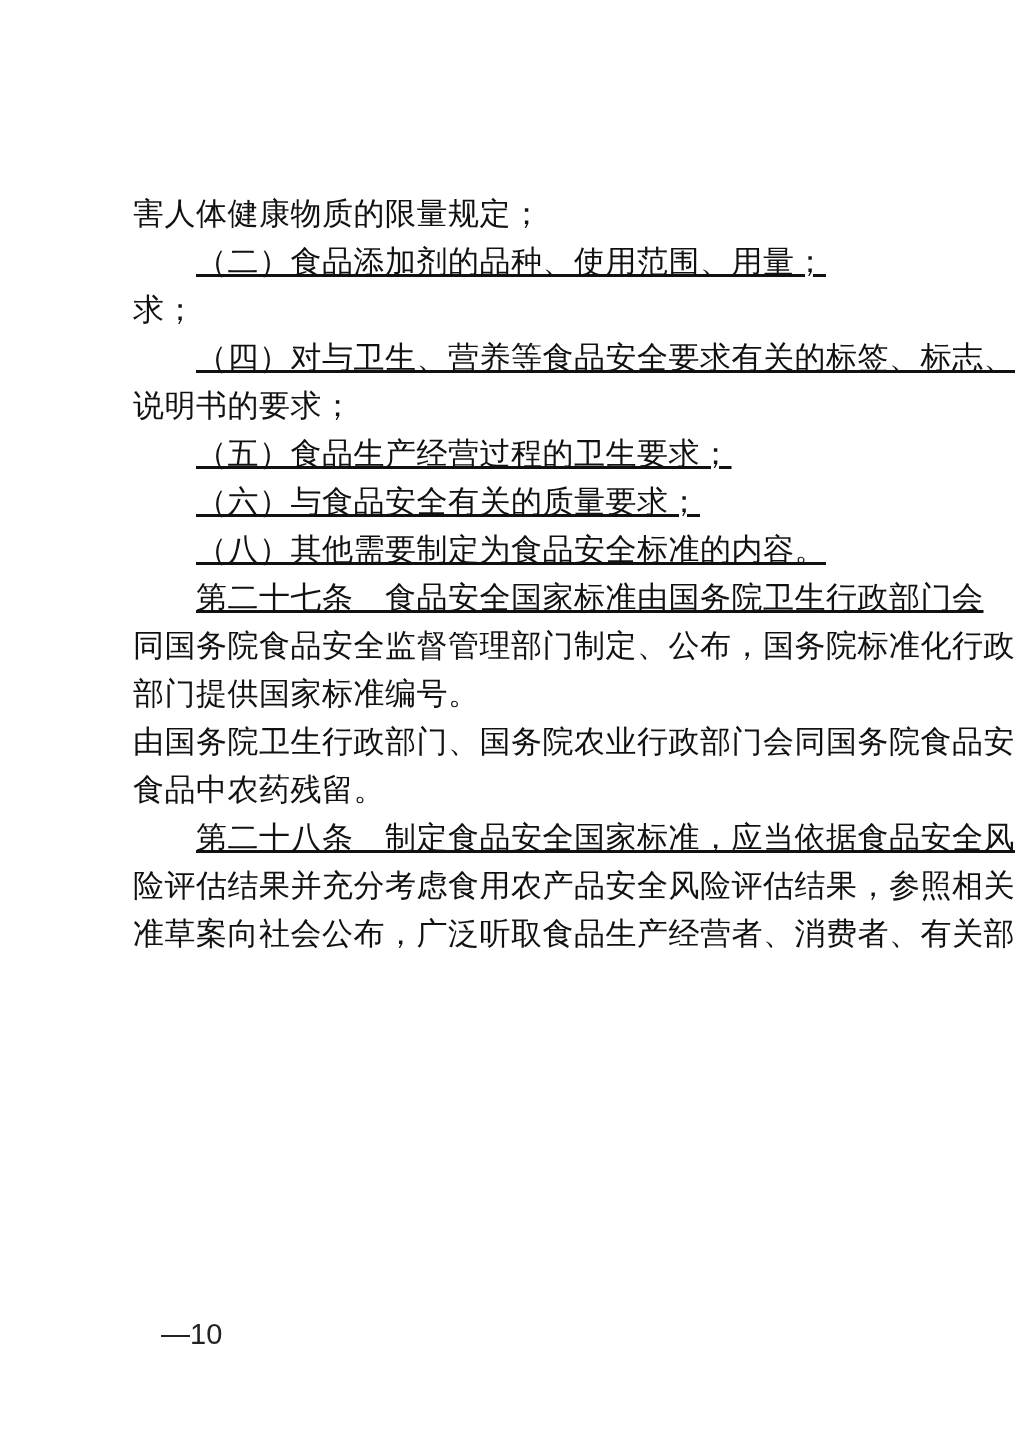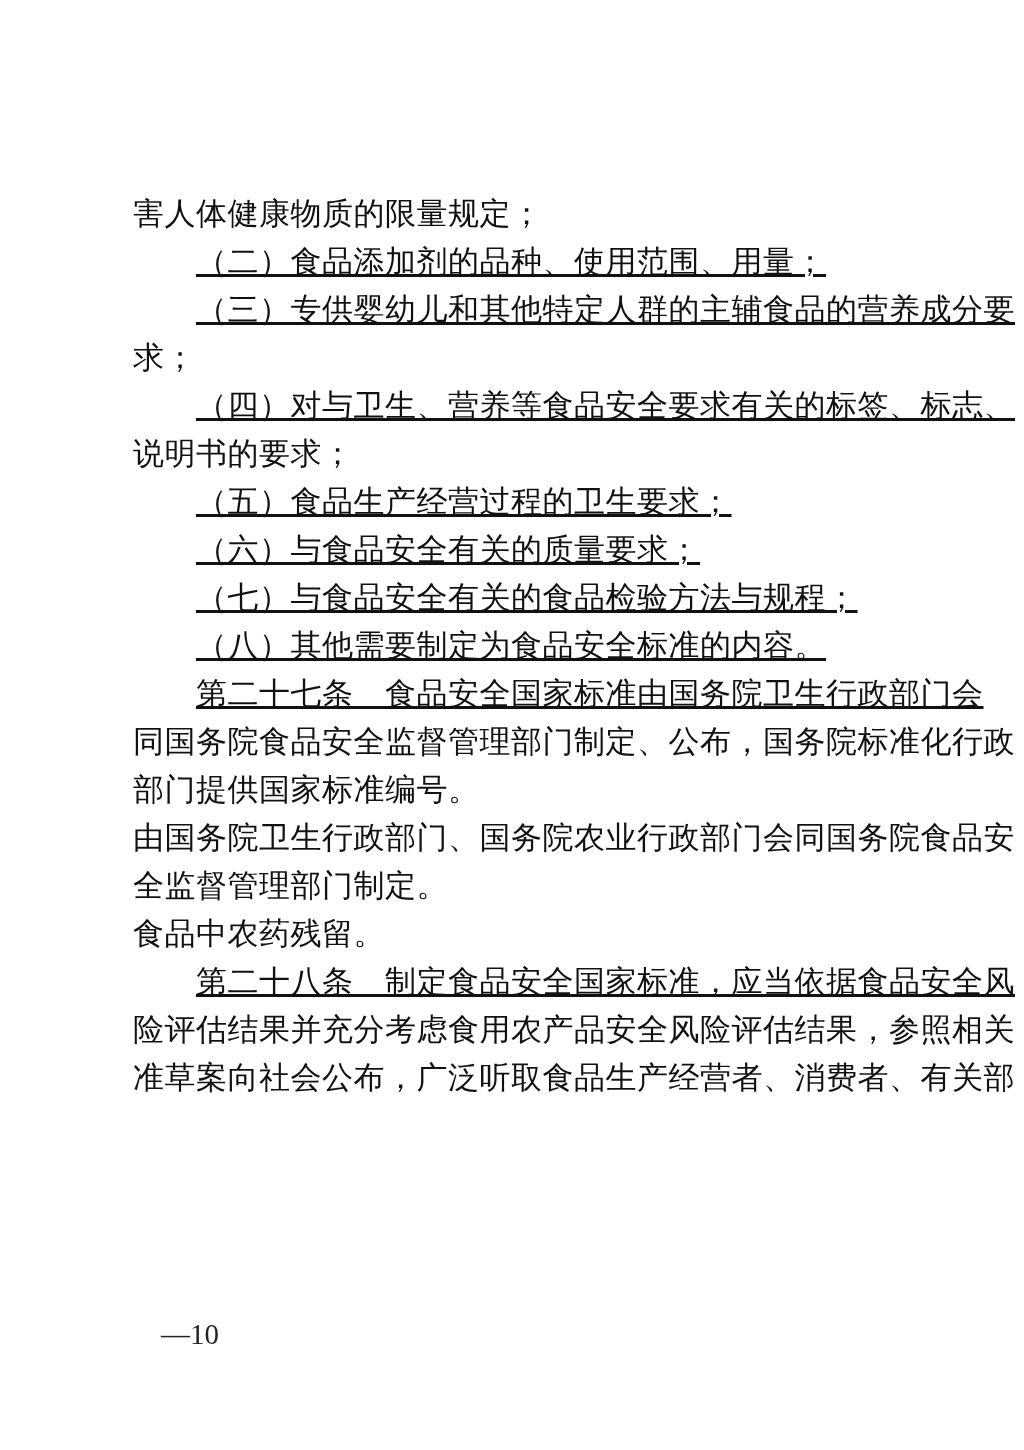--- a/index.html
+++ b/index.html
@@ -52,7 +52,6 @@
   <div class="document-body" style="color: rgb(17, 17, 17);">
       <div class="text-line">害人体健康物质的限量规定；</div>
       <div class="text-line indent">（二）食品添加剂的品种、使用范围、用量；</div>
-      <div class="text-line indent">（三）专供婴幼儿和其他特定人群的主辅食品的营养成分要</div>
       <div class="text-line">求；</div>
       <div class="text-line indent">（四）对与卫生、营养等食品安全要求有关的标签、标志、</div>
       <div class="text-line">说明书的要求；</div>

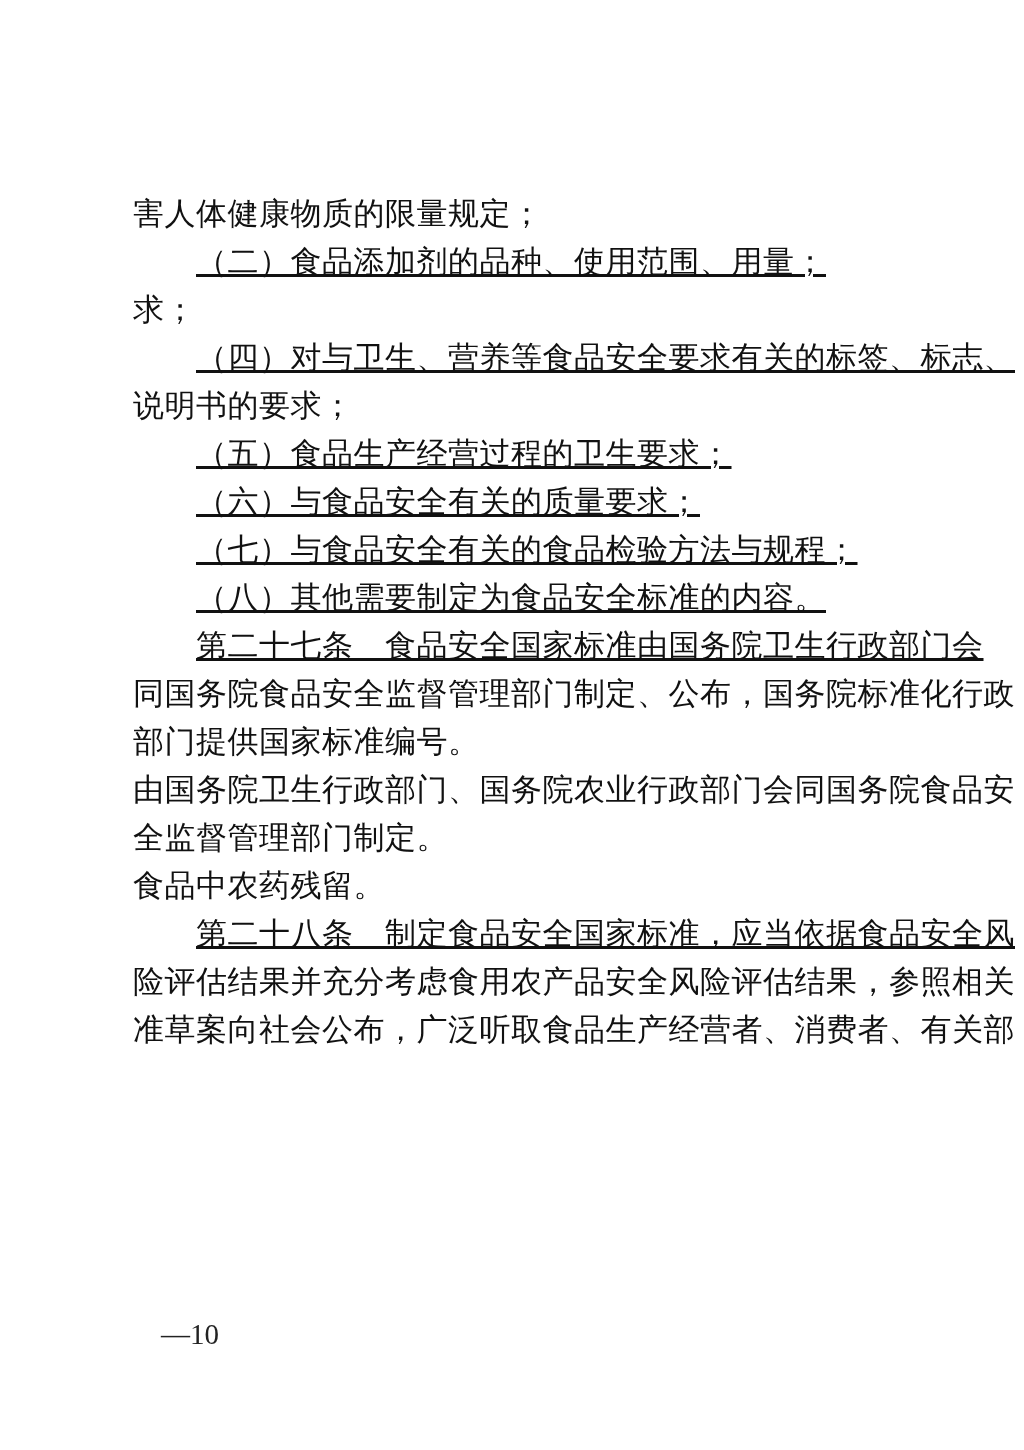--- a/index.html
+++ b/index.html
@@ -57,7 +57,6 @@
       <div class="text-line">说明书的要求；</div>
       <div class="text-line indent">（五）食品生产经营过程的卫生要求；</div>
       <div class="text-line indent">（六）与食品安全有关的质量要求；</div>
-      <div class="text-line indent">（七）与食品安全有关的食品检验方法与规程；</div>
       <div class="text-line indent">（八）其他需要制定为食品安全标准的内容。</div>
       <div class="text-line indent">第二十七条　食品安全国家标准由国务院卫生行政部门会</div>
       <div class="text-line">同国务院食品安全监督管理部门制定、公布，国务院标准化行政</div>

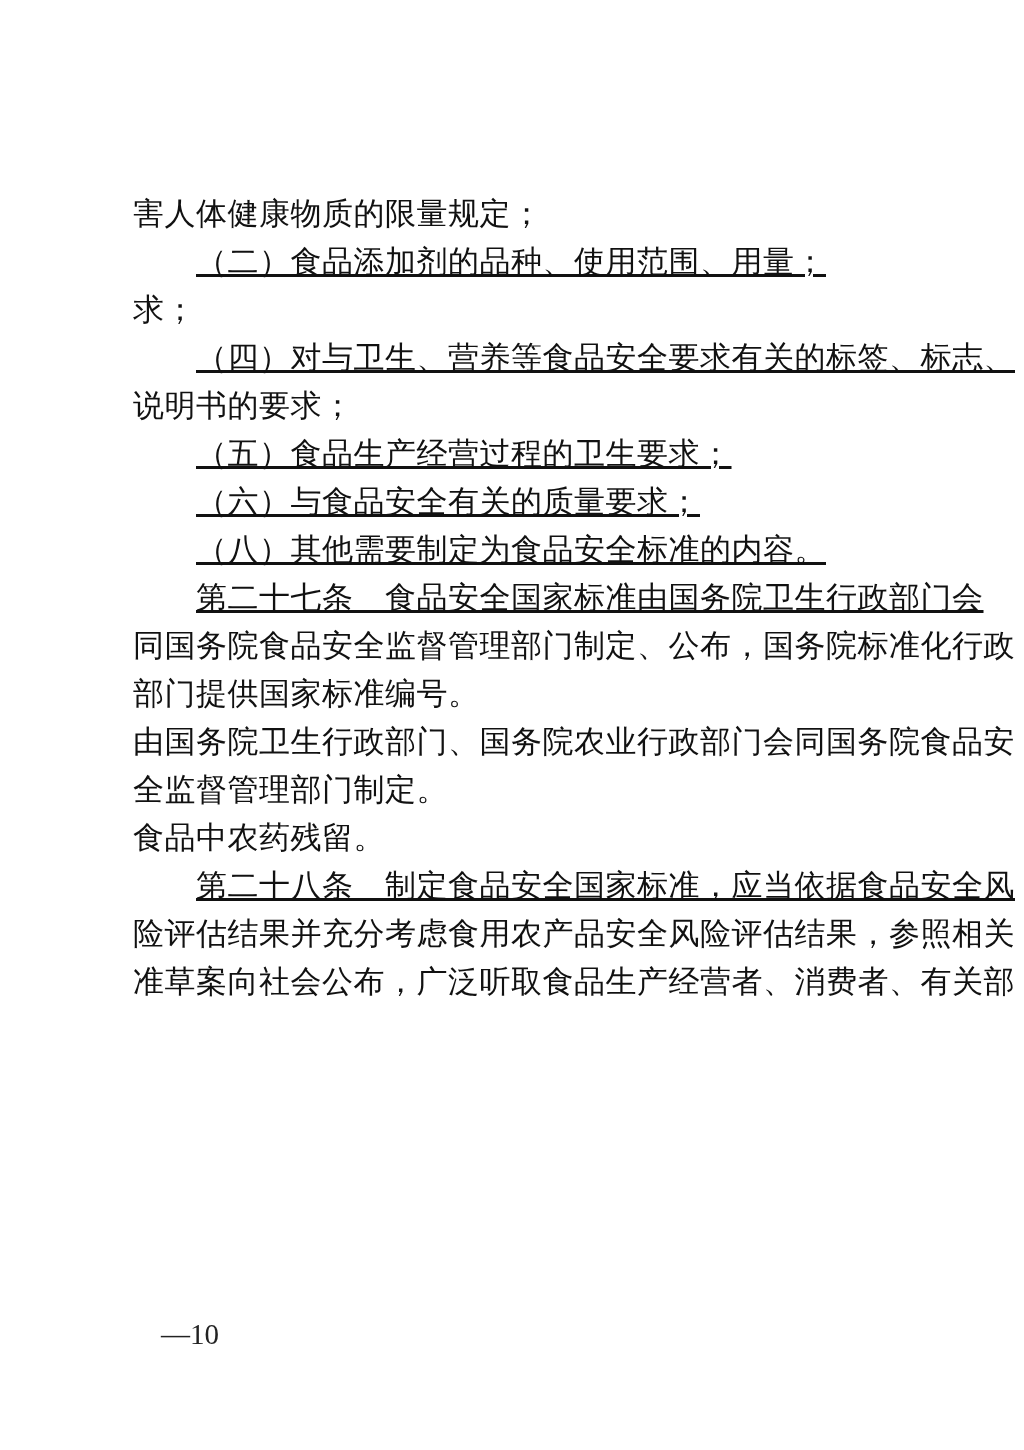--- a/index.html
+++ b/index.html
@@ -62,7 +62,6 @@
       <div class="text-line">同国务院食品安全监督管理部门制定、公布，国务院标准化行政</div>
       <div class="text-line">部门提供国家标准编号。</div>
       <div class="text-line">由国务院卫生行政部门、国务院农业行政部门会同国务院食品安</div>
-      <div class="text-line">全监督管理部门制定。</div>
       <div class="text-line">食品中农药残留。</div>
       <div class="text-line indent">第二十八条　制定食品安全国家标准，应当依据食品安全风</div>
       <div class="text-line">险评估结果并充分考虑食用农产品安全风险评估结果，参照相关</div>

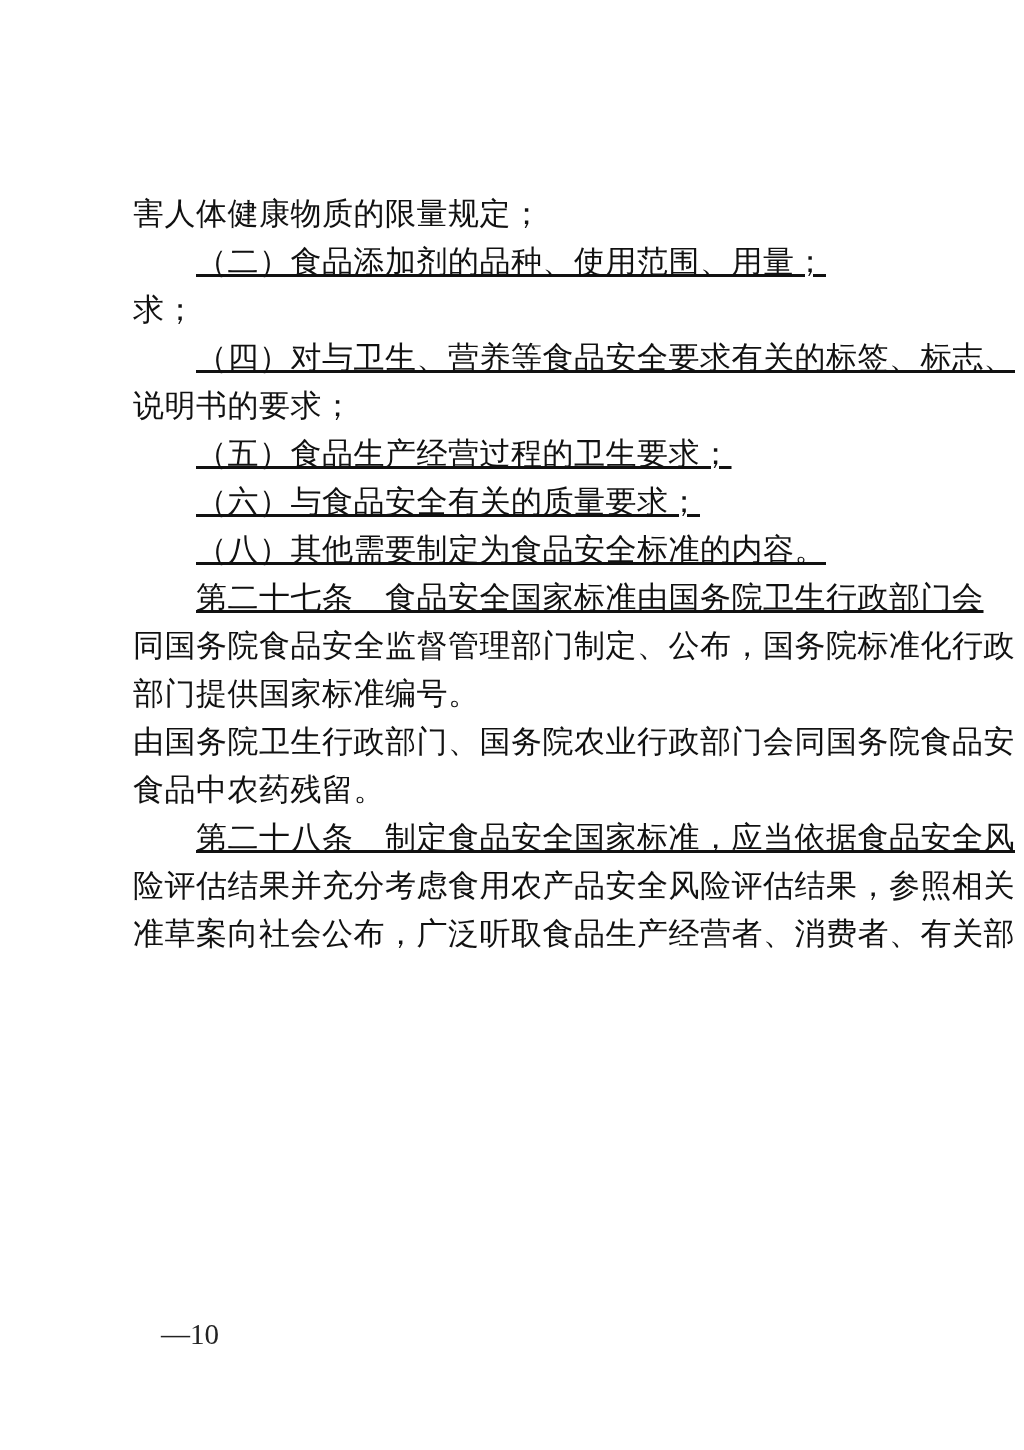--- a/index.html
+++ b/index.html
@@ -42,7 +42,7 @@
     color: #222222;
     font-size: 29px;
     line-height: 34px;
-    font-family: Liberation Serif, serif;
+    font-family: Liberation Sans, sans-serif;
   }
 </style>
 </head>

